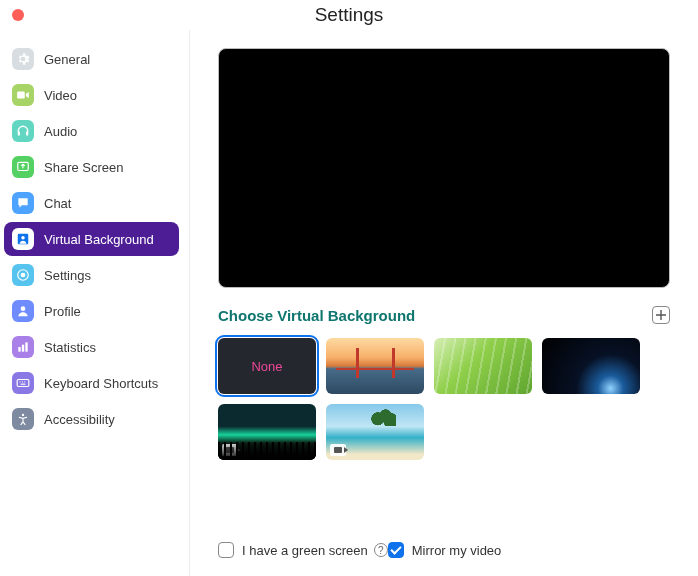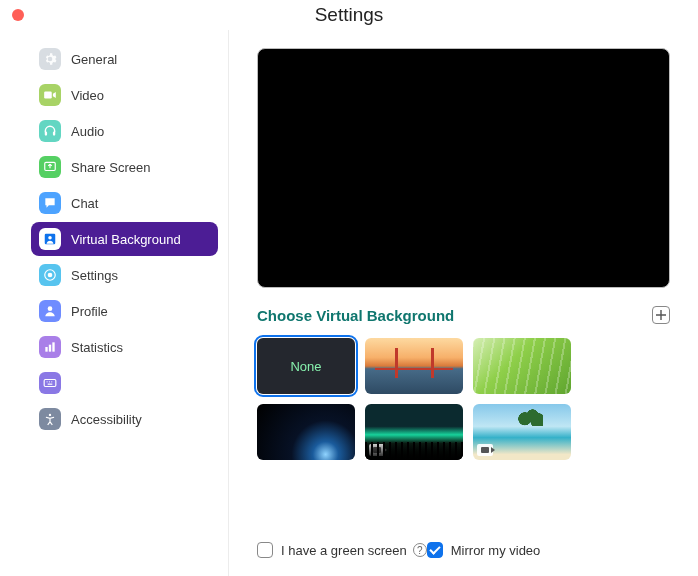--- a/index.html
+++ b/index.html
@@ -11,7 +11,7 @@
   .traffic-close { background: #ff5f57; }
   .title { flex: 1; text-align: center; font-size: 19px; font-weight: 400; color: #222; }
   .body { flex: 1; display: flex; }
-  .sidebar { width: 214px; border-right: 1px solid #ececec; padding: 12px 10px 0 16px; margin-left: 15px; }
+  .sidebar { width: 190px; border-right: 1px solid #ececec; padding: 12px 10px 0 4px; }
   .side-item { display: flex; align-items: center; height: 34px; padding: 0 8px; border-radius: 8px; cursor: pointer; margin-bottom: 2px; }
   .side-item.active { background: #4c1d95; }
   .side-item.active .side-label { color: #fff; }

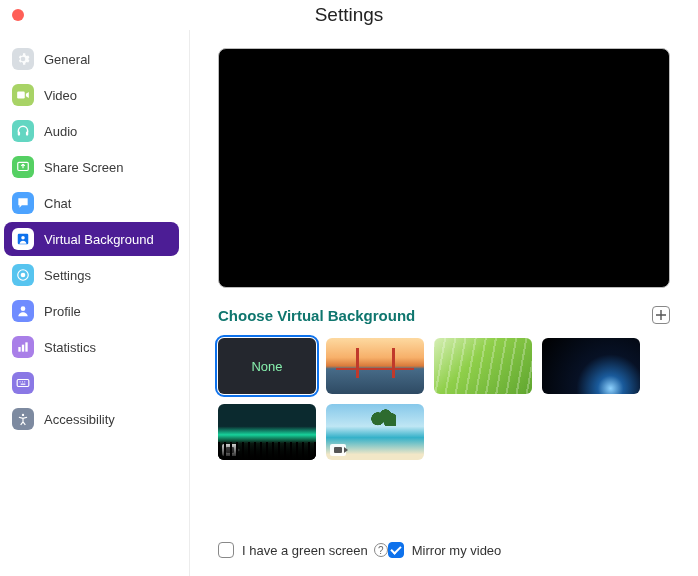--- a/index.html
+++ b/index.html
@@ -25,7 +25,7 @@
   .thumbs { display: flex; flex-wrap: wrap; gap: 10px; margin-top: 14px; }
   .thumb { width: 98px; height: 56px; border-radius: 6px; position: relative; cursor: pointer; overflow: hidden; display: flex; align-items: center; justify-content: center; }
   .thumb.selected { outline: 2px solid #0e72ec; outline-offset: 1px; }
-  .thumb-none { background: #24272e; color: #86efac; font-size: 13px; }
+  .thumb-none { background: #24272e; color: #ec4899; font-size: 13px; }
   .thumb-bridge { background: linear-gradient(to bottom, #fdd9a0 0%, #f7b06a 35%, #d97a3a 50%, #476b88 55%, #2e4a63 100%); }
   .thumb-bridge::before { content:""; position:absolute; bottom:16px; left:10px; right:10px; height:8px; border-top:2px solid #c0392b; }
   .thumb-bridge::after { content:""; position:absolute; bottom:16px; left:30px; width:3px; height:30px; background:#c0392b; box-shadow: 36px 0 0 #c0392b; }

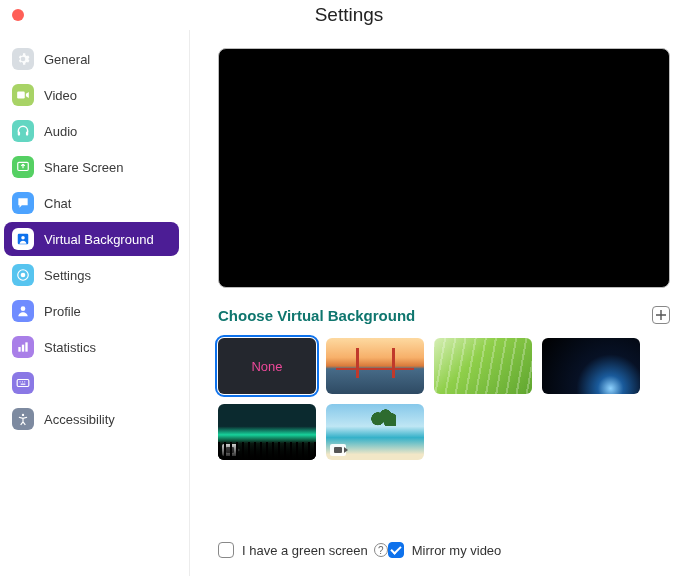--- a/index.html
+++ b/index.html
@@ -151,6 +151,7 @@
               <rect x="8" y="13" width="8" height="2" fill="#fff"></rect>
             </svg>
           </div>
+          <span class="side-label">Keyboard Shortcuts</span>
         </div>
         <div class="side-item">
           <div class="side-icon" style="background: rgb(125, 138, 160);">

